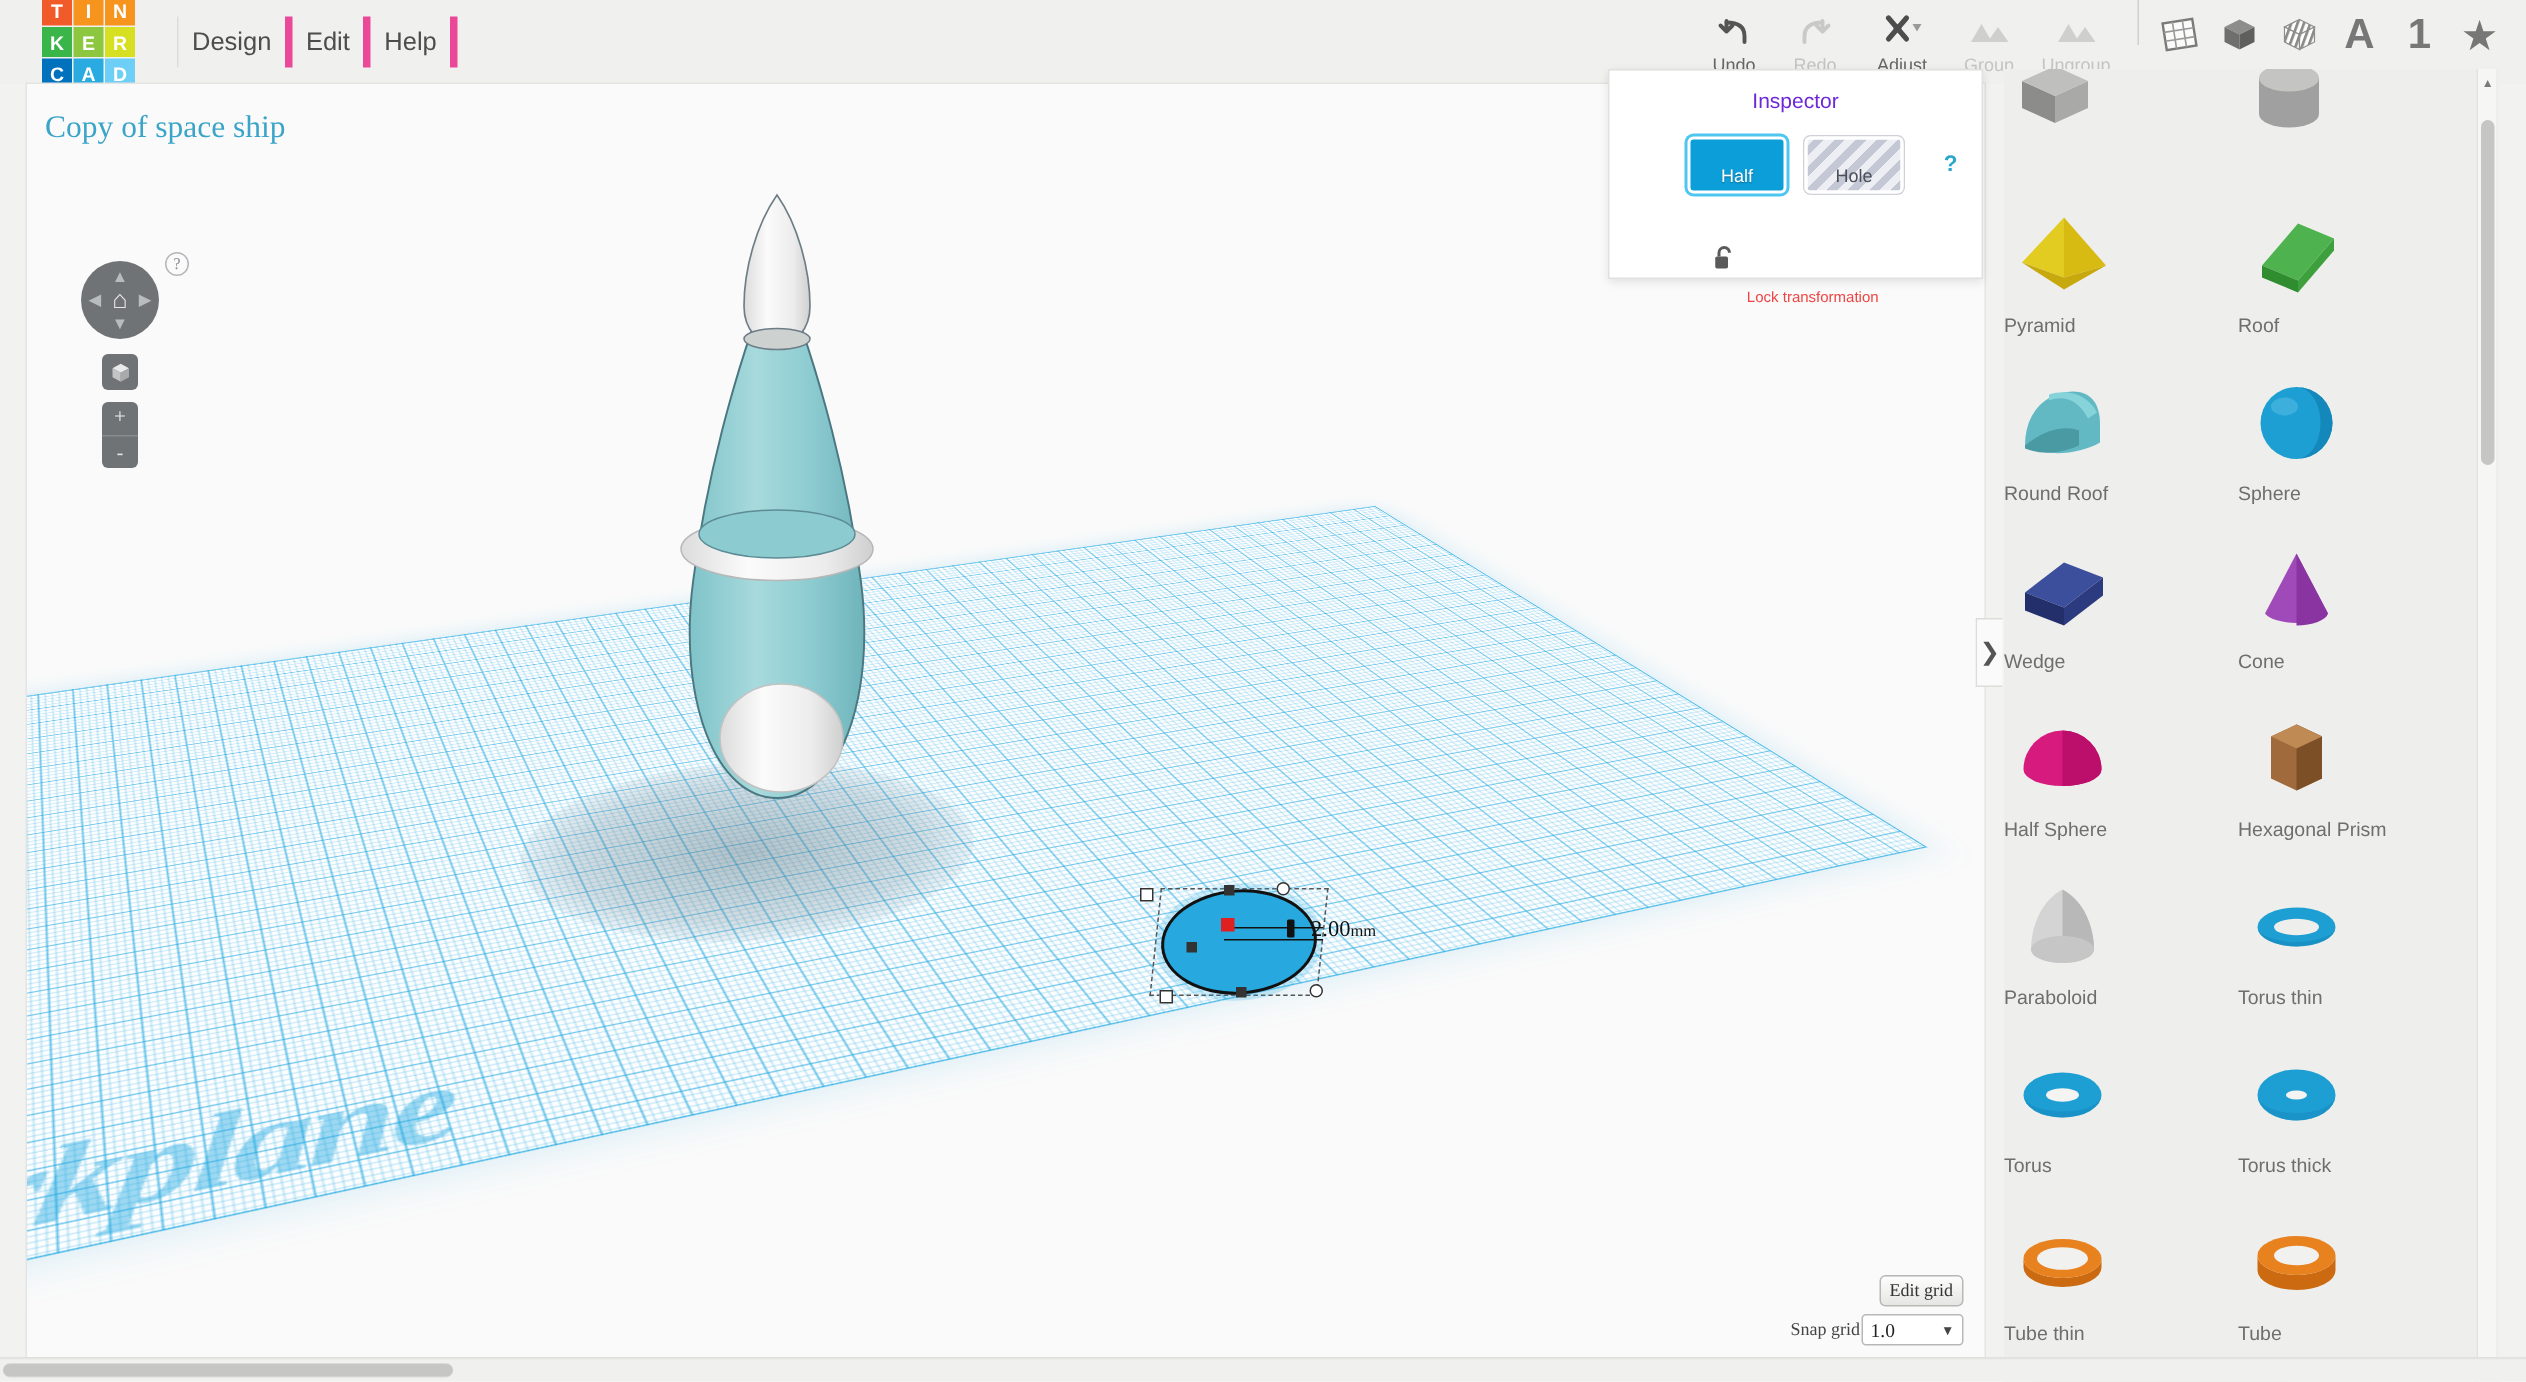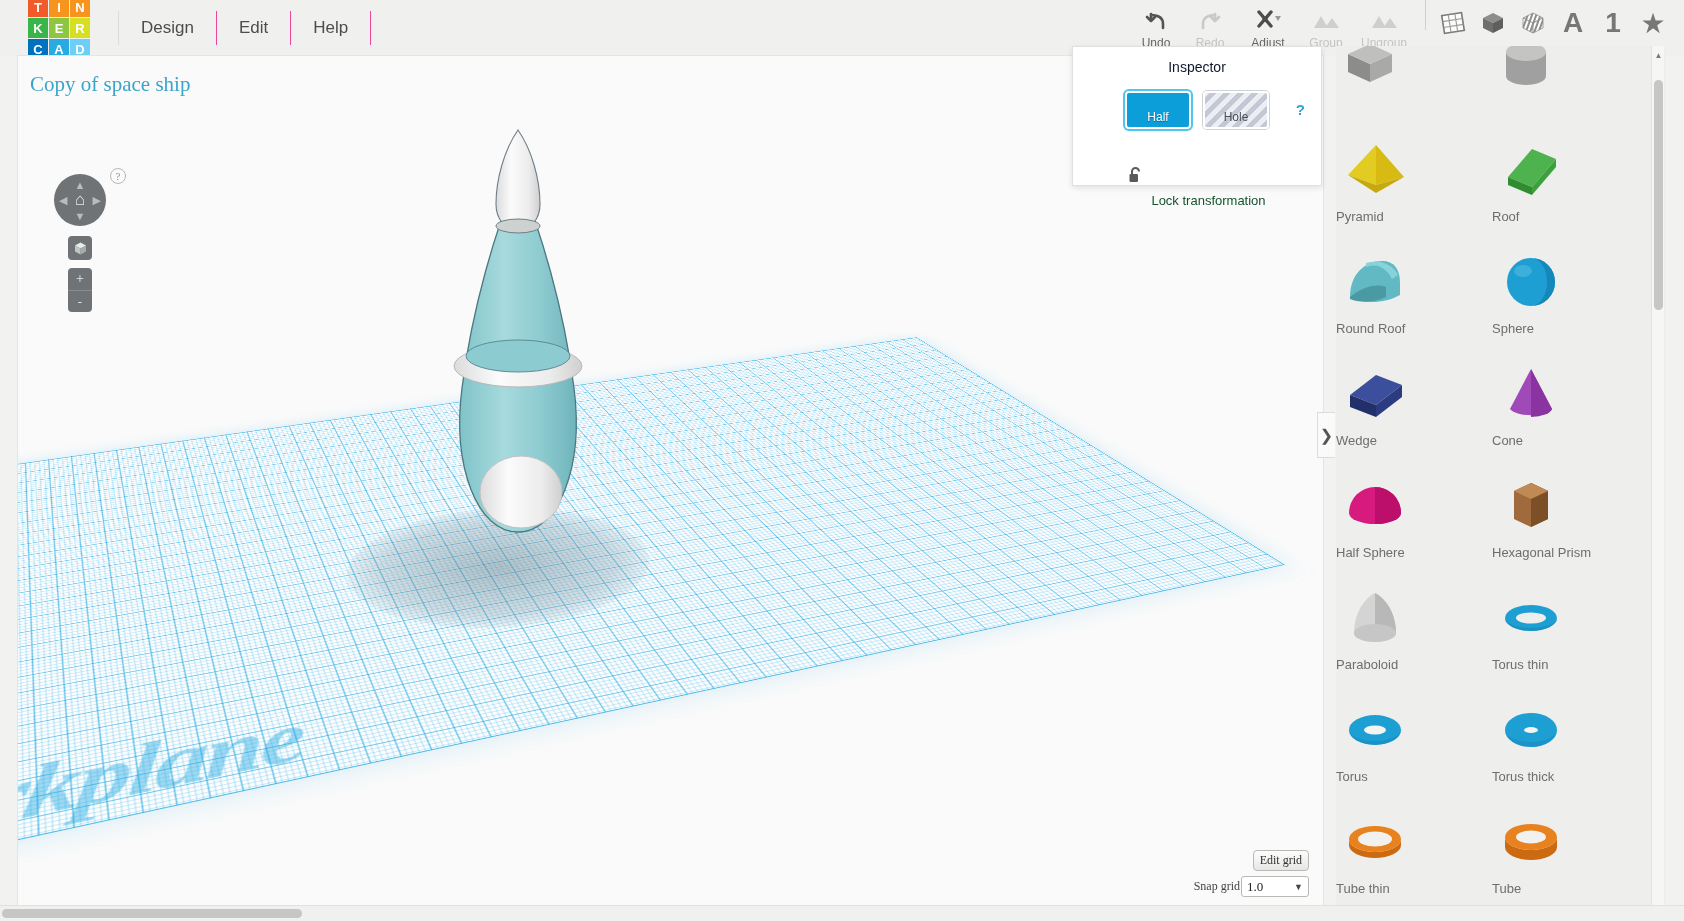--- a/index.html
+++ b/index.html
@@ -35,9 +35,9 @@
 
   .menu-items { display: flex; align-items: center; margin-left: 28px; height: 56px; }
   .menu-item {
-    padding: 0 22px; height: 34px; line-height: 34px;
+    padding: 0 9px; height: 34px; line-height: 34px;
     font-size: 17px; color: #4d4d4d; cursor: pointer;
-    border-right: 1px solid #ec4899;
+    border-right: 5px solid #ec4899;
   }
   .menu-item:first-child { border-left: 1px solid #dcdcda; }
 

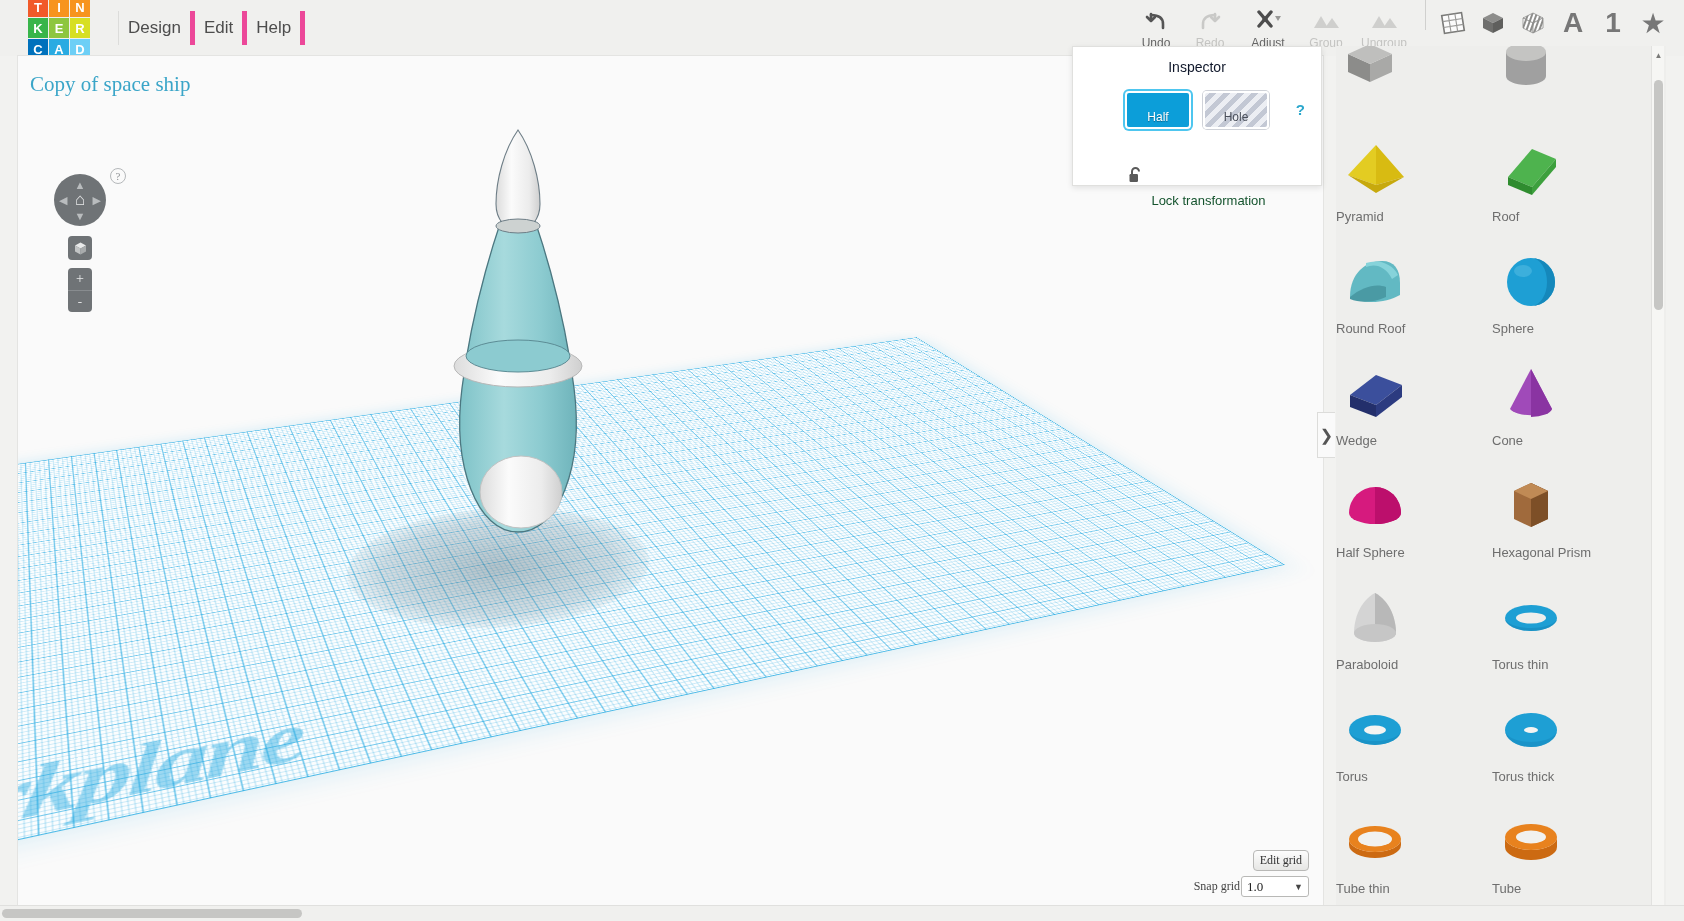--- a/index.html
+++ b/index.html
@@ -208,7 +208,7 @@
     box-shadow: 0 2px 6px rgba(0,0,0,.10);
     z-index: 10;
   }
-  .insp-title { text-align: center; font-size: 14px; color: #0f172a; margin-top: 12px; }
+  .insp-title { text-align: center; font-size: 14px; color: #6d28d9; margin-top: 12px; }
   .insp-swatches { display: flex; justify-content: center; gap: 12px; margin-top: 16px; position: relative; }
   .swatch { width: 66px; height: 38px; border-radius: 4px; position: relative; cursor: pointer; }
   .swatch.color {

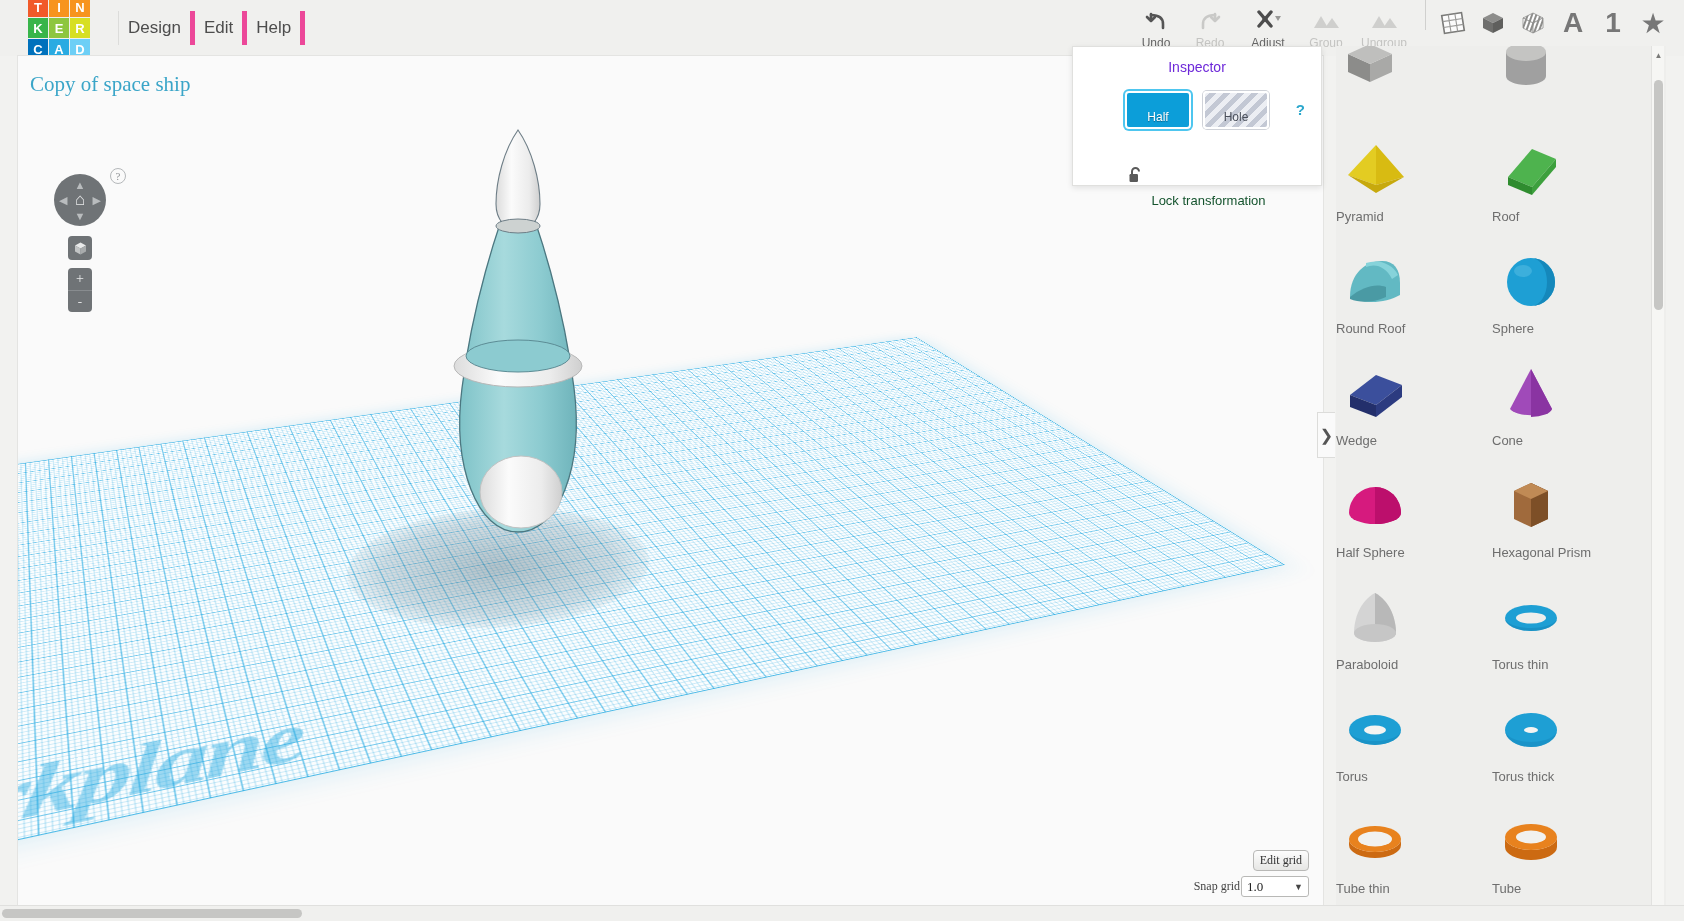--- a/index.html
+++ b/index.html
@@ -231,7 +231,7 @@
     font-size: 15px; color: #2ba7cc; font-weight: bold; cursor: pointer;
   }
   .insp-lock { display: flex; align-items: center; justify-content: center; gap: 8px; margin-top: 16px; }
-  .insp-lock .lbl { font-size: 13px; color: #14532d; margin-top: 48px; }
+  .insp-lock .lbl { font-size: 10px; color: #ef4444; margin-top: 48px; }
 
   
   .shapes-panel {

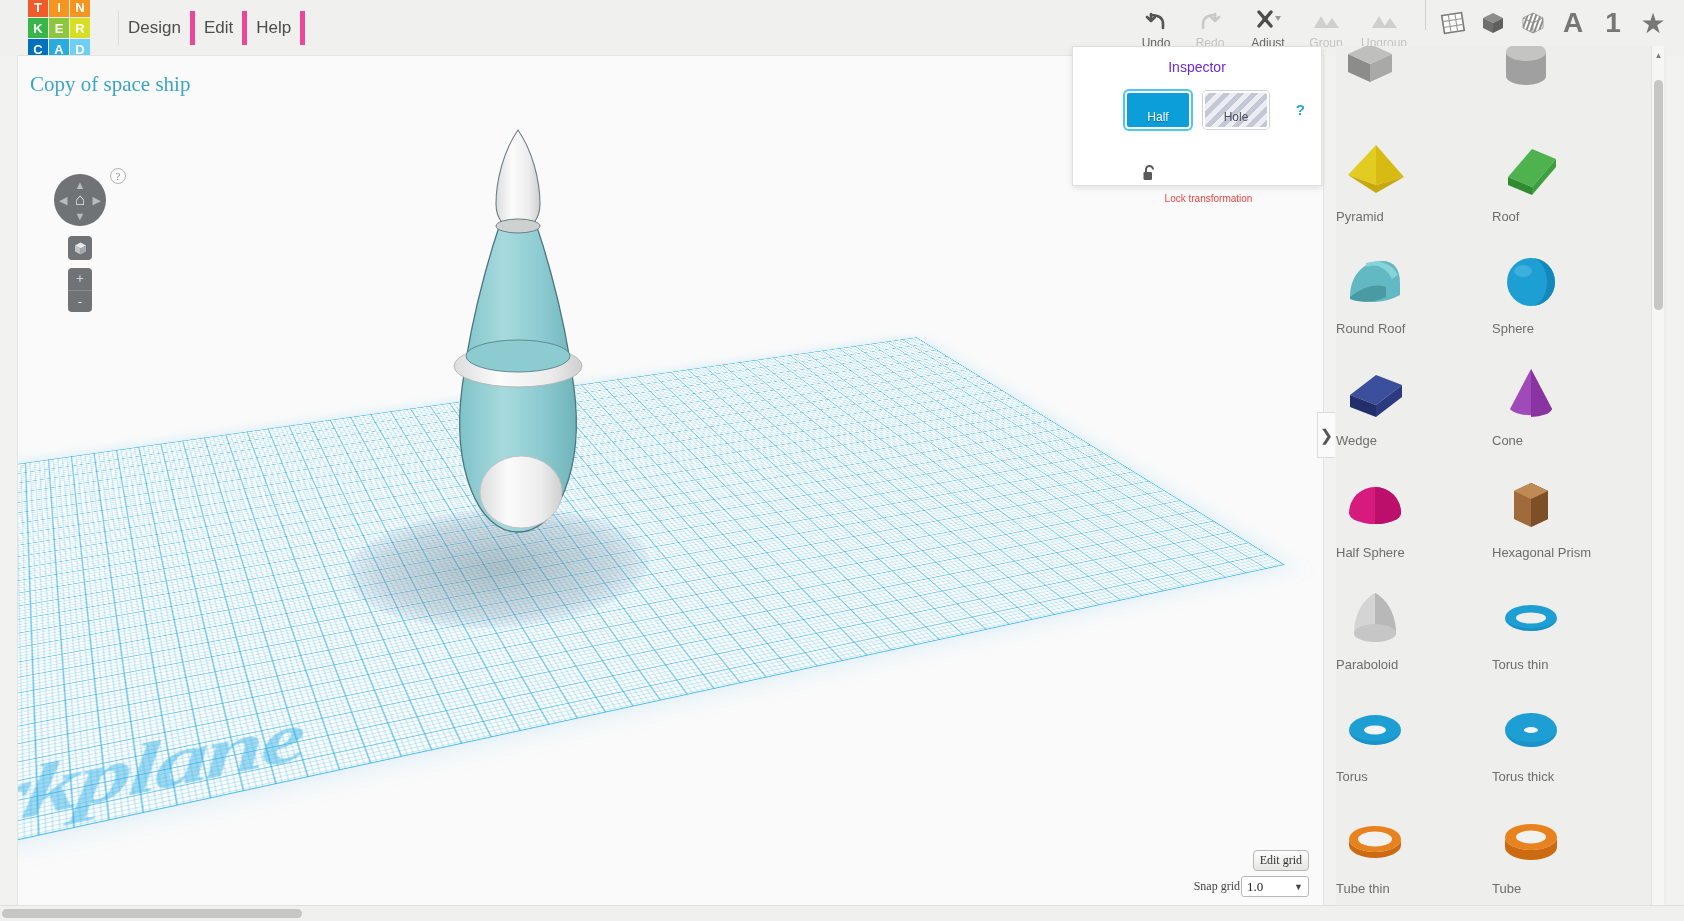--- a/index.html
+++ b/index.html
@@ -461,6 +461,24 @@
     <div>-</div>
   </div>
 
+  <div class="sel-group">
+    <div class="sel-box"></div>
+    <div class="sel-ellipse"></div>
+    <div class="hsq" style="left:0px; top:8px;"></div>
+    <div class="hcr" style="left:91px; top:4px;"></div>
+    <div class="hsq" style="left:13px; top:76px;"></div>
+    <div class="hcr" style="left:113px; top:72px;"></div>
+    <div class="hblk" style="left:56px; top:6px;"></div>
+    <div class="hblk" style="left:31px; top:44px;"></div>
+    <div class="hblk" style="left:64px; top:74px;"></div>
+    <div class="dim-line"></div>
+    <div class="dim-line2"></div>
+    <div class="dim-red"></div>
+    <div class="dim-knob"></div>
+    <div class="dim-text">
+      <span>2.00</span><span class="unit">mm</span>
+    </div>
+  </div>
 
   <div class="grid-ctrls">
     <div class="edit-grid-btn">Edit grid</div>

